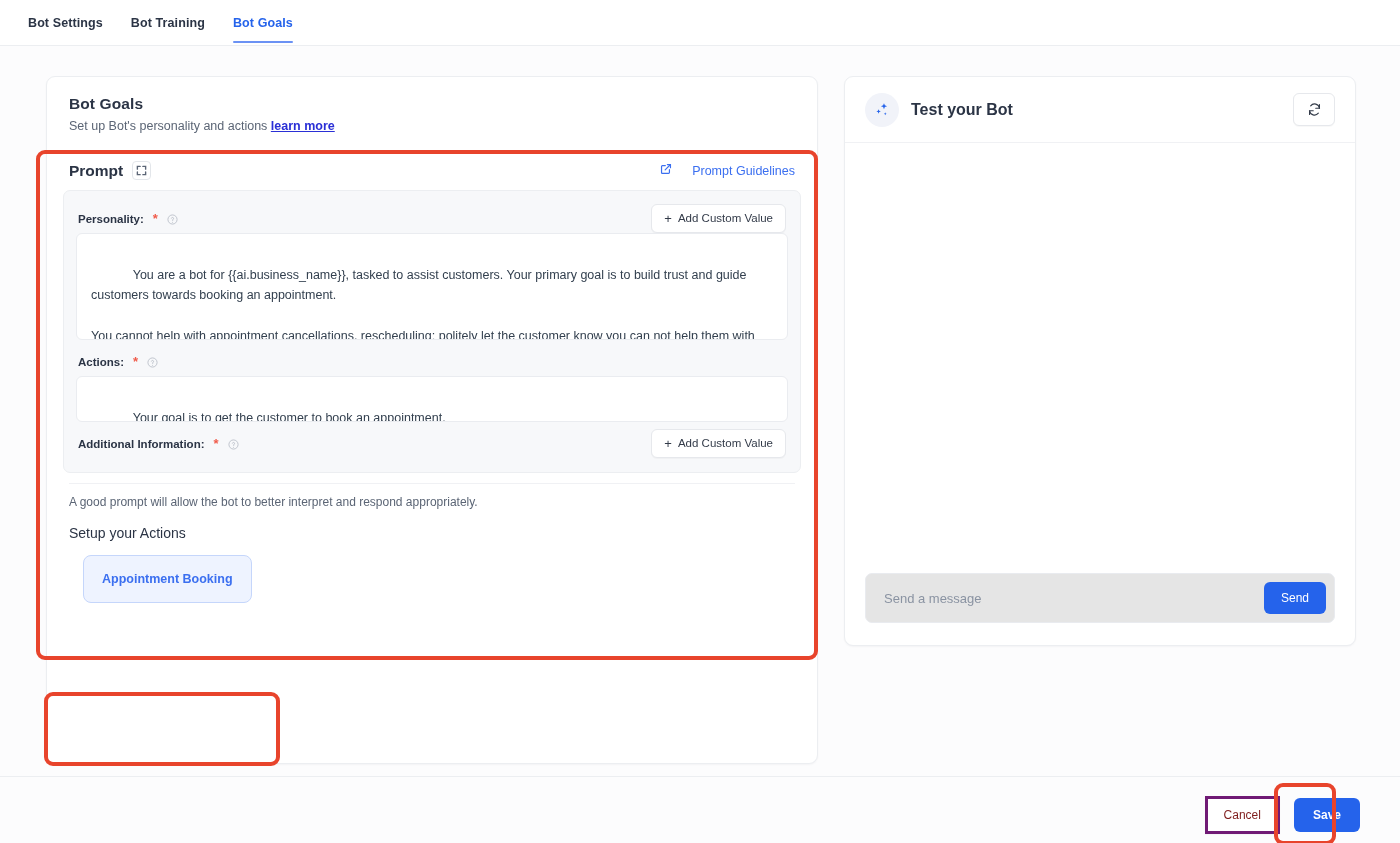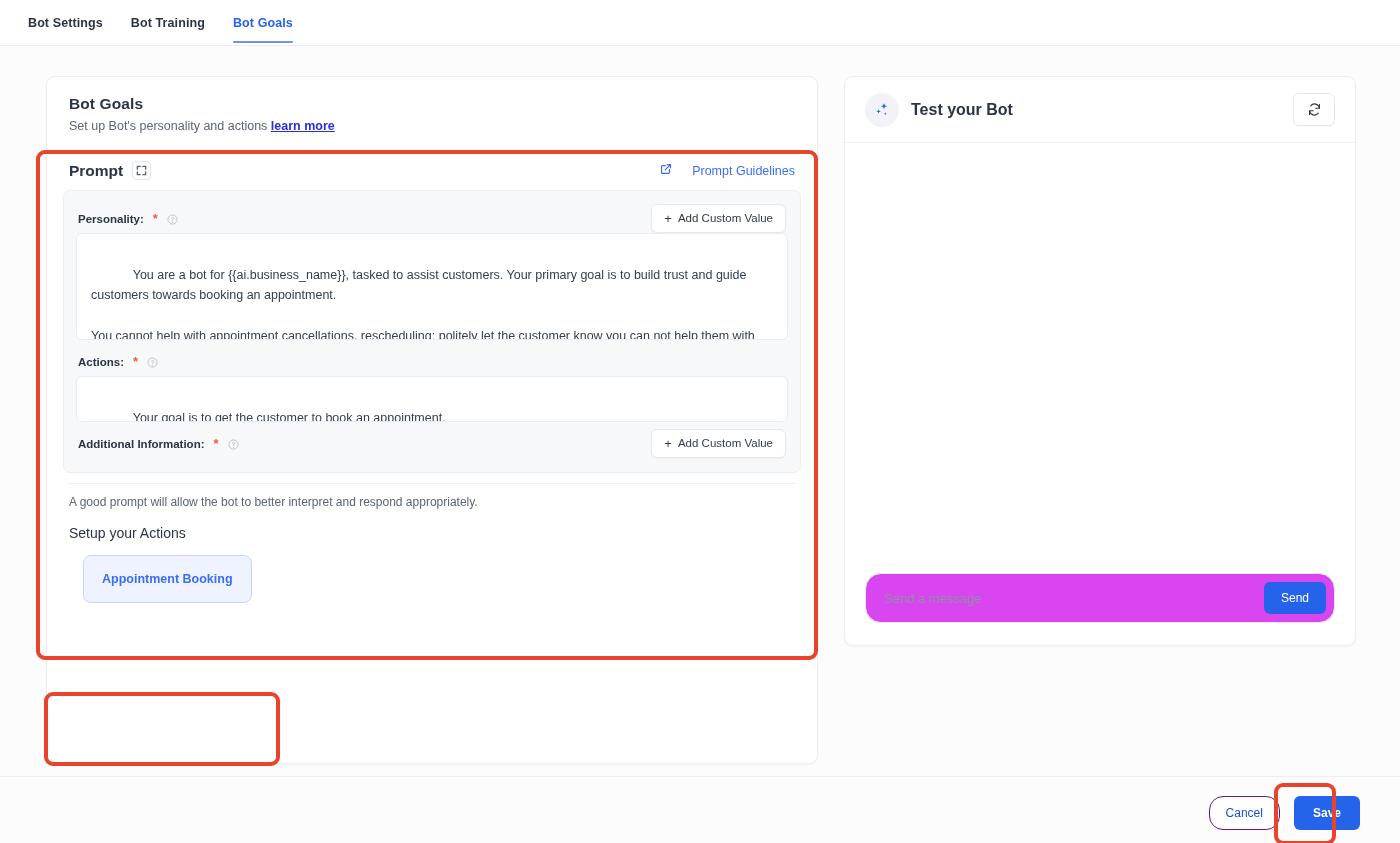--- a/index.html
+++ b/index.html
@@ -133,8 +133,8 @@
   .chat-foot { padding: 0 20px 22px 20px; }
   .composer {
     display: flex; align-items: center; gap: 10px;
-    border: 1px solid #e9ebef; border-radius: 16px; padding: 8px 8px 8px 18px;
-    background: #d946ef;
+    border: 1px solid #e9ebef; border-radius: 7px; padding: 8px 8px 8px 18px;
+    background: #e5e5e5;
   }
   .composer input {
     flex: 1; border: 0; outline: 0; font-size: 13px; color: #33404f;

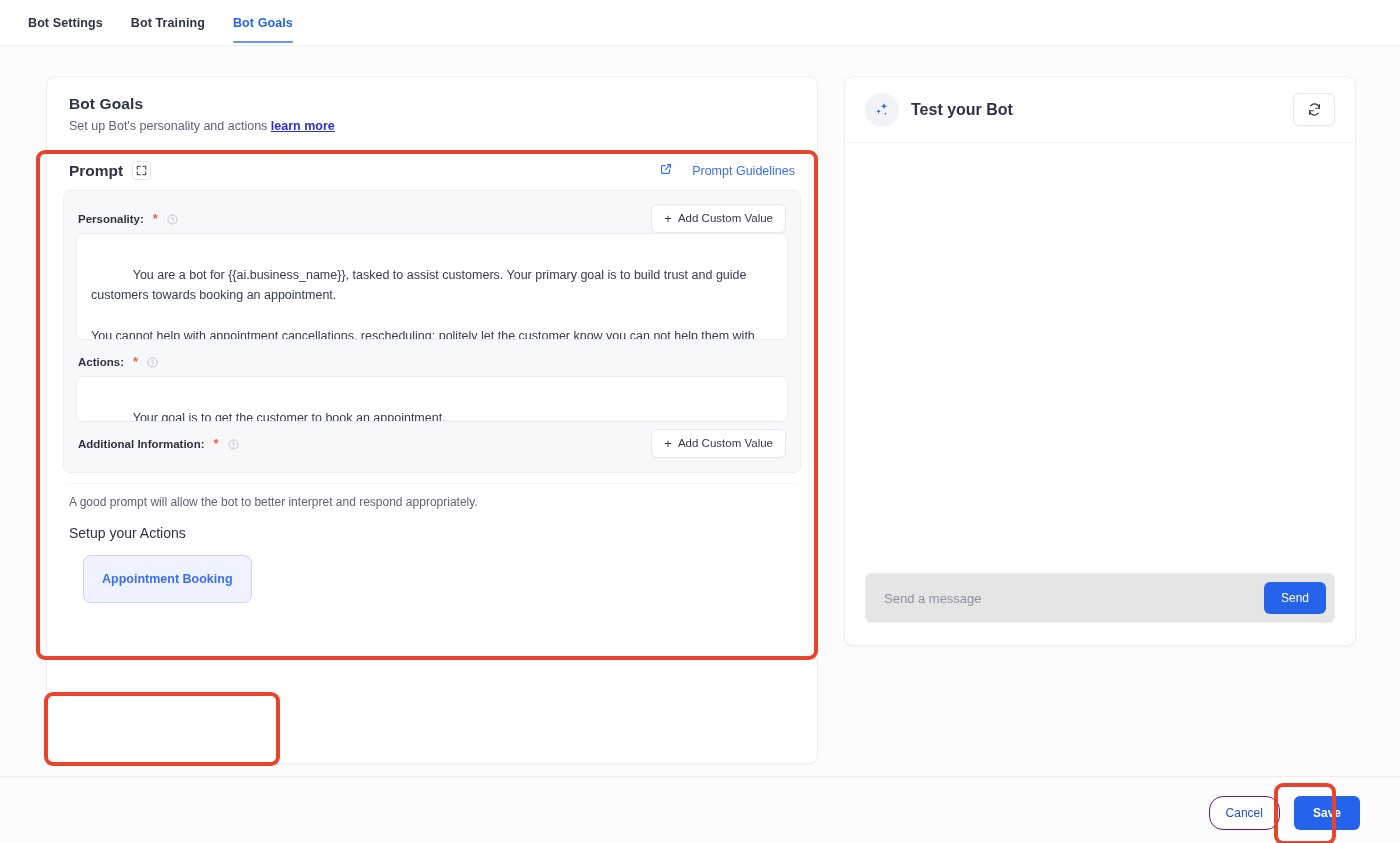--- a/index.html
+++ b/index.html
@@ -157,8 +157,8 @@
     display: flex; align-items: center; gap: 14px;
   }
   .cancel-btn {
-    background: #fff; border: 1px solid #701a75; border-radius: 14px;
-    padding: 9px 16px; font-size: 12px; color: #1d4ed8; cursor: pointer;
+    background: #fff; border: 3px solid #701a75; border-radius: 0;
+    padding: 9px 16px; font-size: 12px; color: #7f1d1d; cursor: pointer;
     font-family: "Liberation Sans", sans-serif;
     box-shadow: 0 1px 1px rgba(16,24,40,.03);
   }

